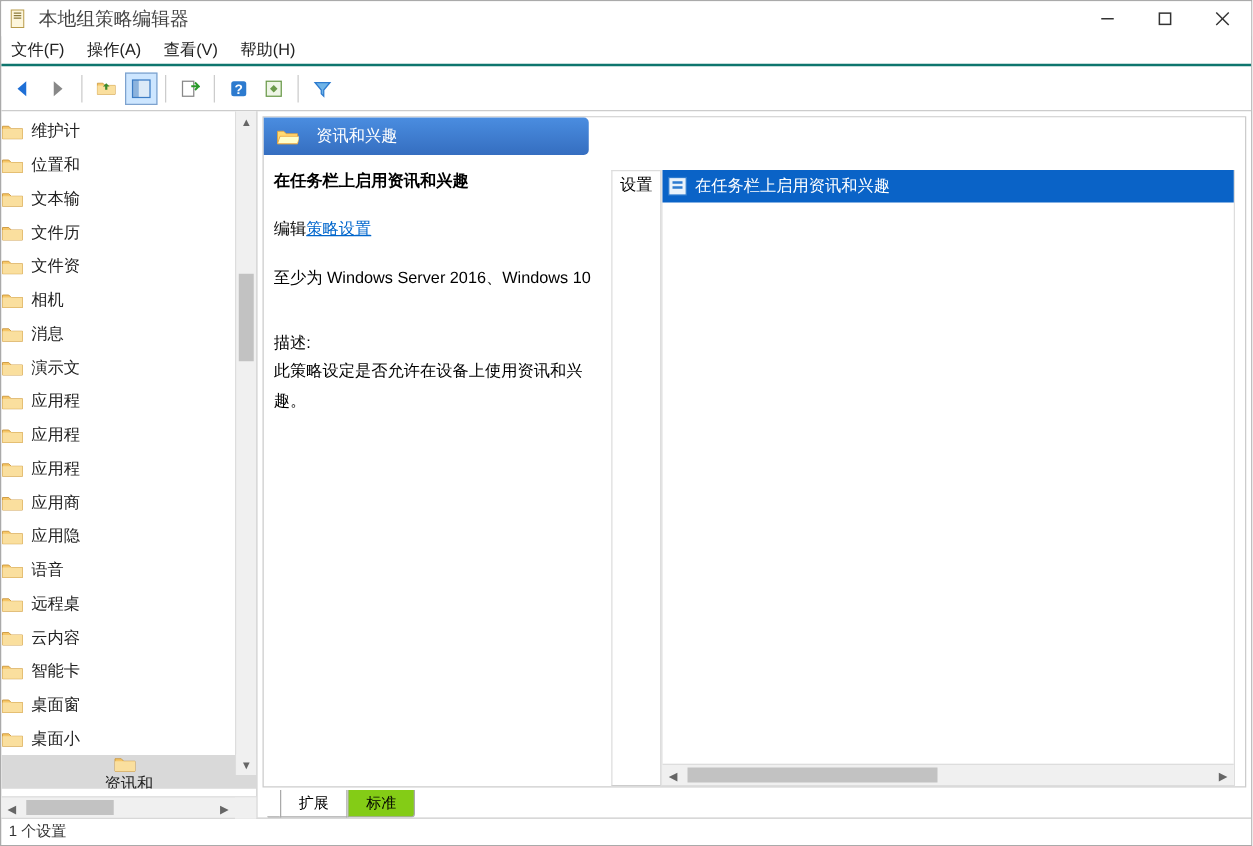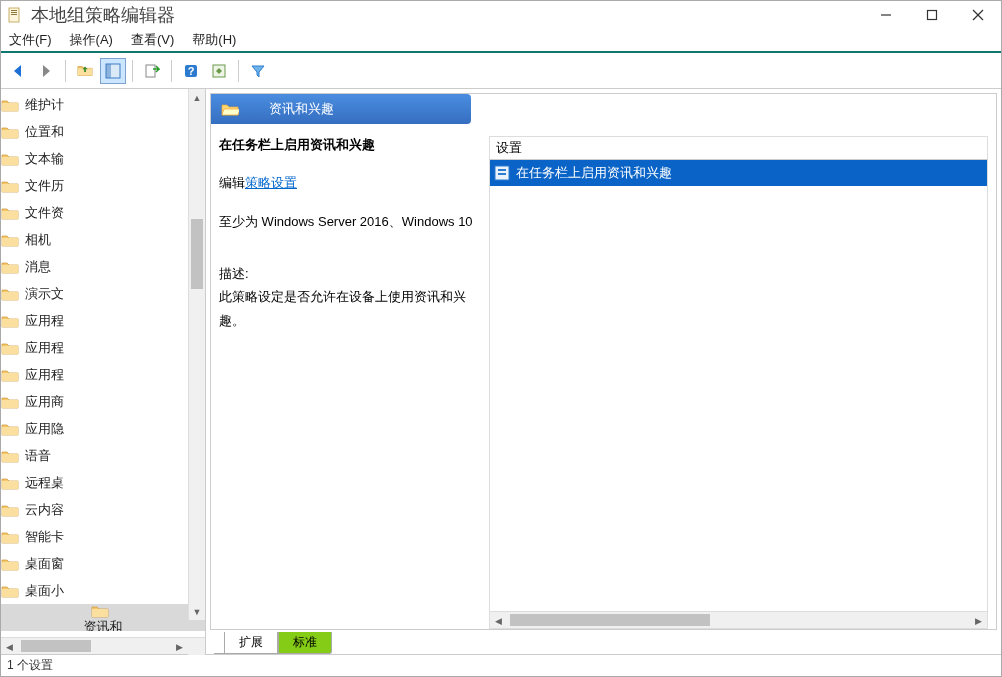--- a/index.html
+++ b/index.html
@@ -8,7 +8,7 @@
   
   .titlebar { height: 28px; display: flex; align-items: center; padding-left: 6px; background: #fff; }
   .titlebar .app-icon { width: 16px; height: 16px; margin-right: 8px; display:flex; align-items:center; justify-content:center;}
-  .titlebar .title { flex: 1; font-size: 18px; color:#444;}
+  .titlebar .title { flex: 1; font-size: 15px; color:#444;}
   .win-btns { display: flex; }
   .win-btn { width: 46px; height: 28px; display: flex; align-items: center; justify-content: center; color:#333; }
   .win-btn svg { width: 12px; height: 12px; }

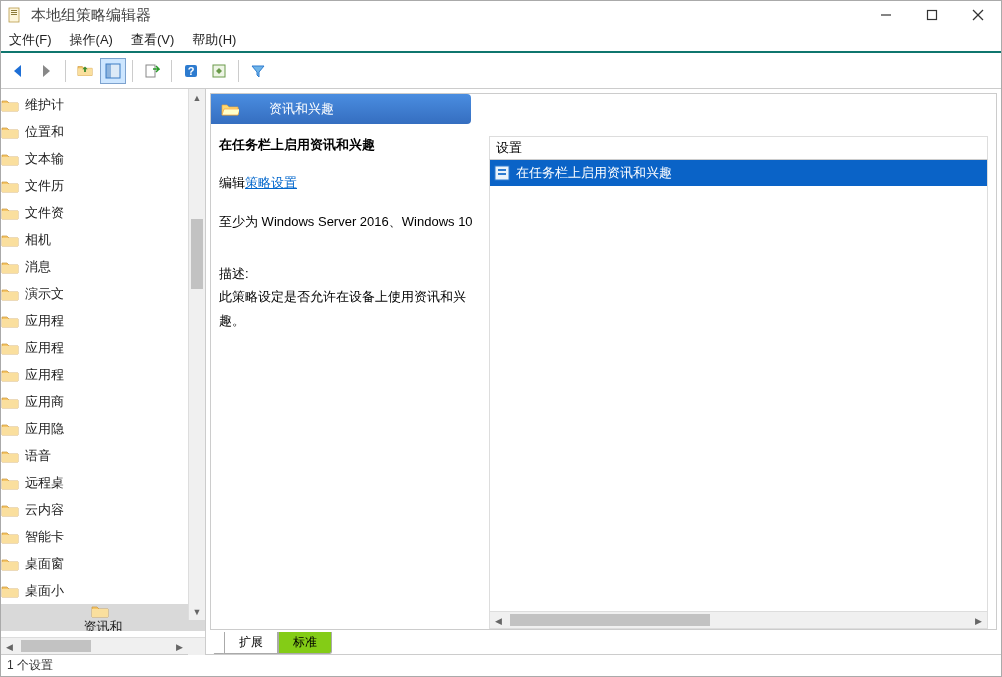--- a/index.html
+++ b/index.html
@@ -43,7 +43,7 @@
   
   .right-pane { flex: 1; display: flex; flex-direction: column; min-width:0;}
   .content-wrap { flex:1; border:1px solid #ccc; margin: 4px 4px 0 4px; display:flex; flex-direction:column; min-height:0; position:relative;}
-  .header-strip { height: 30px; background: linear-gradient(#4a8de0, #356ec0); display: flex; align-items: center; padding-left: 10px; gap: 24px; width: 260px; border-top-right-radius: 4px; border-bottom-right-radius: 4px;}
+  .header-strip { height: 30px; background: linear-gradient(#4a8de0, #356ec0); display: flex; align-items: center; padding-left: 10px; gap: 8px; width: 260px; border-top-right-radius: 4px; border-bottom-right-radius: 4px;}
   .header-strip .folder-icon { filter: brightness(1.1);}
   .header-title { color: #fff; font-size: 13px; }
   .header-bg { background:#fff; height:30px; position:relative;}

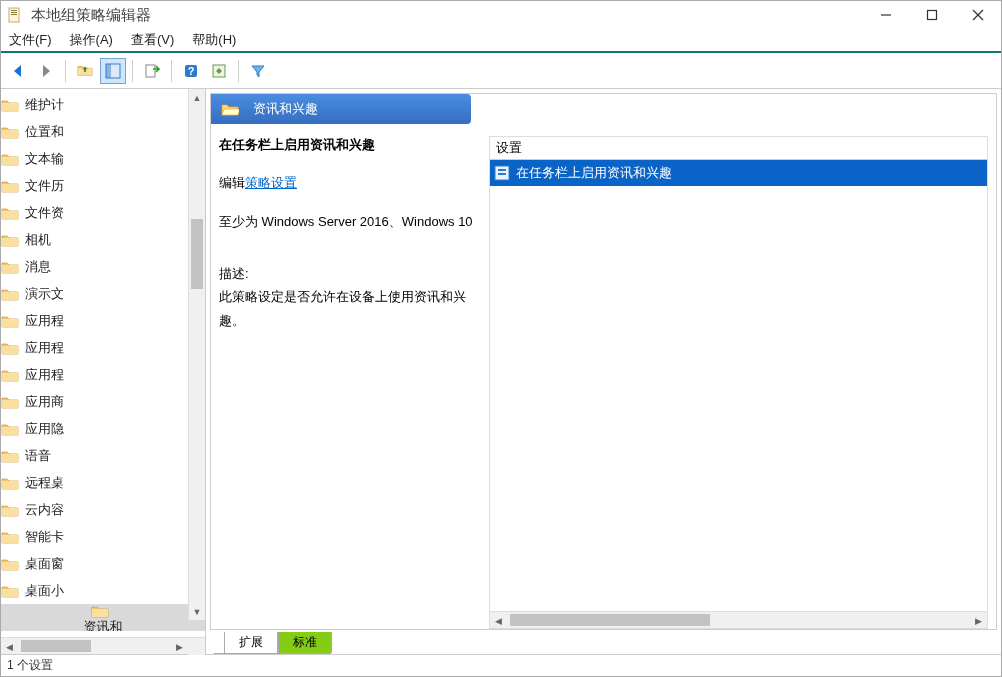--- a/index.html
+++ b/index.html
@@ -57,7 +57,7 @@
   .req-label { margin-top: 8px;}
   .req-text, .desc-text { margin-top: 2px; line-height: 1.8;}
   .desc-label { margin-top: 32px;}
-  .list-col { flex:1; display:flex; flex-direction:column; min-width:0;}
+  .list-col { flex:1; display:flex; flex-direction:row; min-width:0;}
   .list-header { font-size: 13px; padding: 2px 6px; border:1px solid #ddd; border-bottom:1px solid #ccc; background:#fff;}
   .list-area { flex:1; border:1px solid #ddd; border-top:none; position:relative; min-height:0;}
   .list-row { height: 26px; display:flex; align-items:center; padding-left:4px; gap:6px;}

